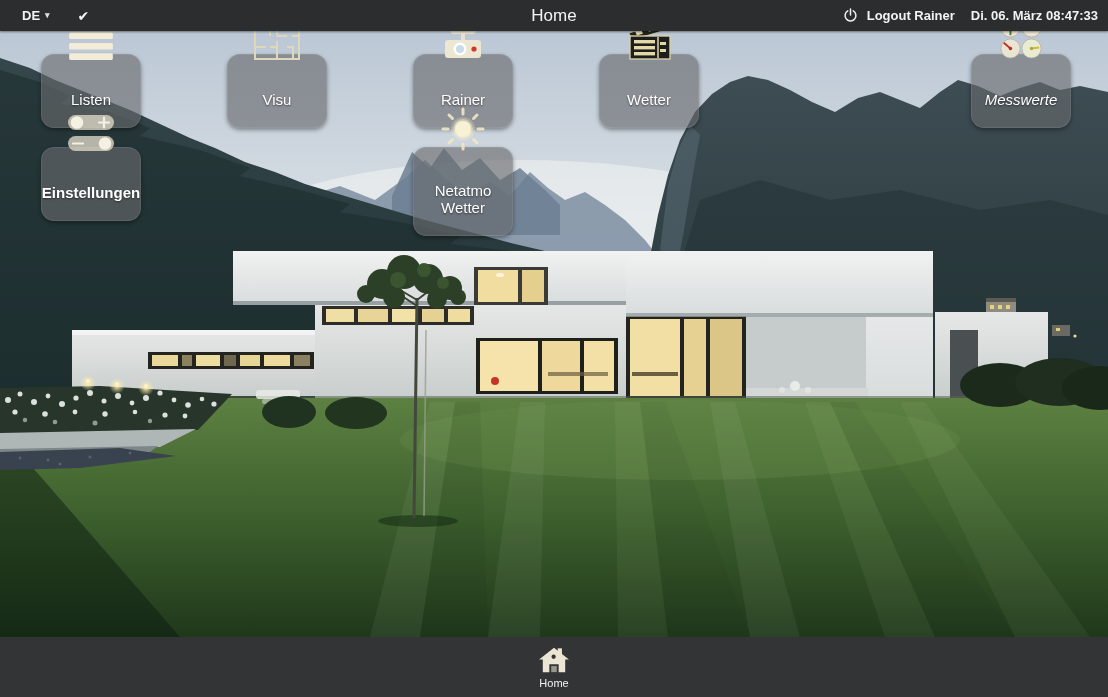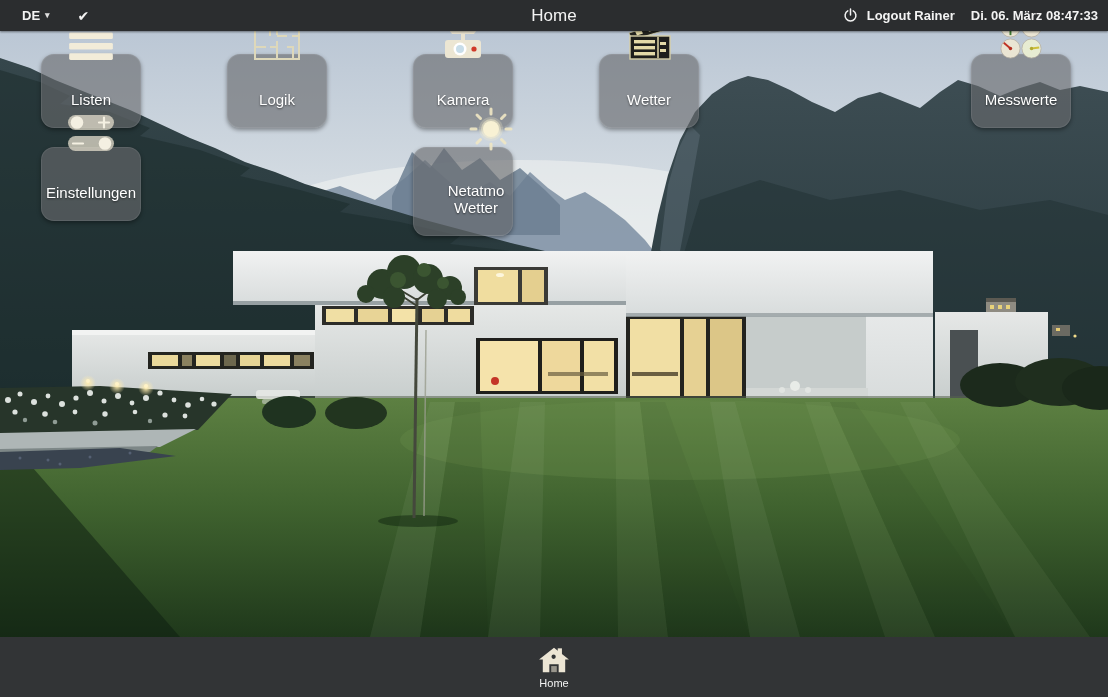--- a/index.html
+++ b/index.html
@@ -303,7 +303,7 @@
         <path d="M10 8 H16 V14"></path>
       </svg>
     </div>
-    <div class="tile-label">Logik</div>
+    <div class="tile-label">Visu</div>
   </div>
 
   <div class="tile" style="left:413px;top:54px;">

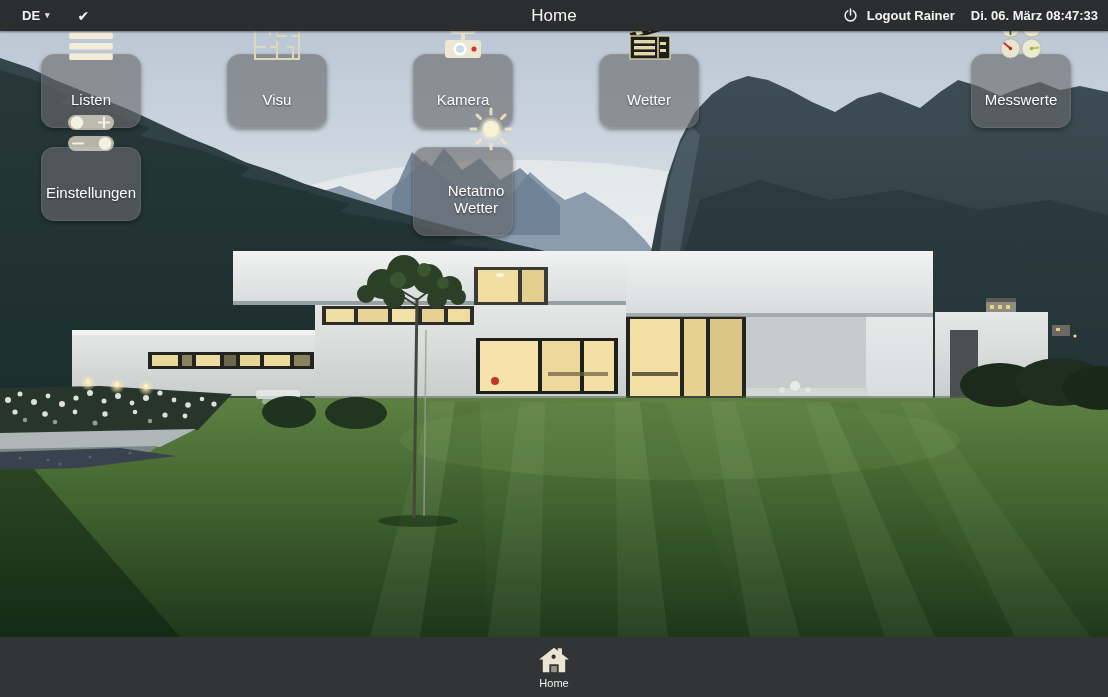--- a/index.html
+++ b/index.html
@@ -317,7 +317,7 @@
         <circle cx="34" cy="23" r="2.6" fill="#d03a2a"></circle>
       </svg>
     </div>
-    <div class="tile-label">Kamera</div>
+    <div class="tile-label">Rainer</div>
   </div>
 
   <div class="tile" style="left:599px;top:54px;">

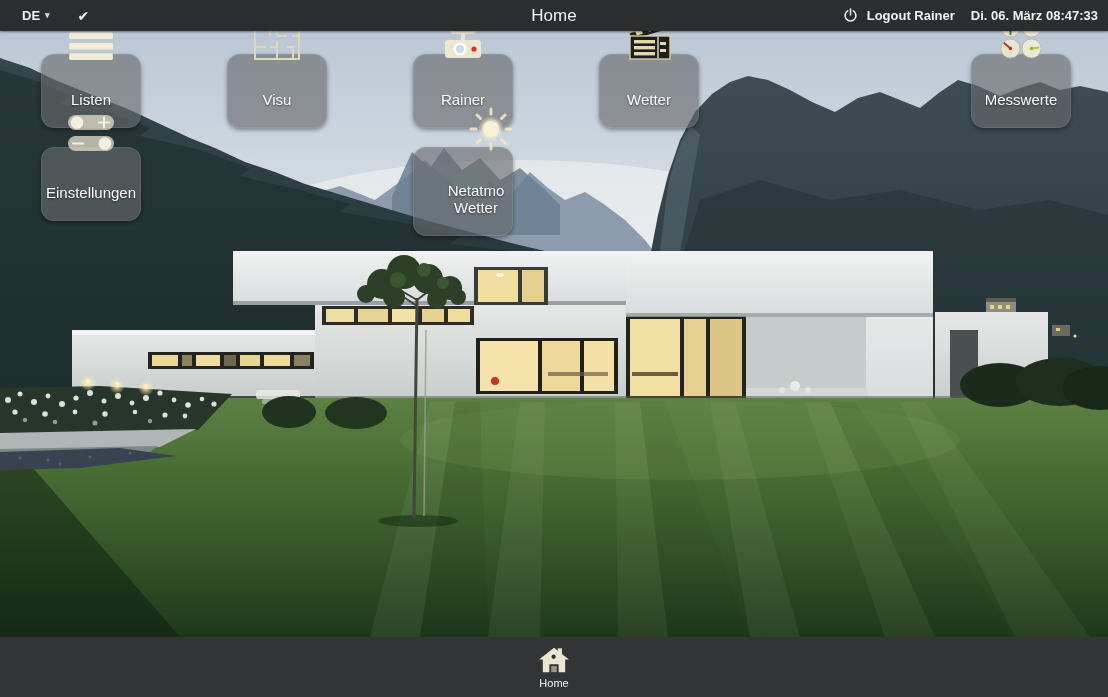--- a/index.html
+++ b/index.html
@@ -342,7 +342,7 @@
   </div>
 
 
-  <div class="tile" style="left:971px;top:54px;">
+  <div class="tile" style="left:971px;top:54px;font-style:italic;">
     <div class="tile-icon">
       <svg width="44" height="44" viewBox="0 0 46 46">
         <circle cx="12" cy="12" r="10" fill="#eae5d3" stroke="#b5afa0" stroke-width=".8"></circle>

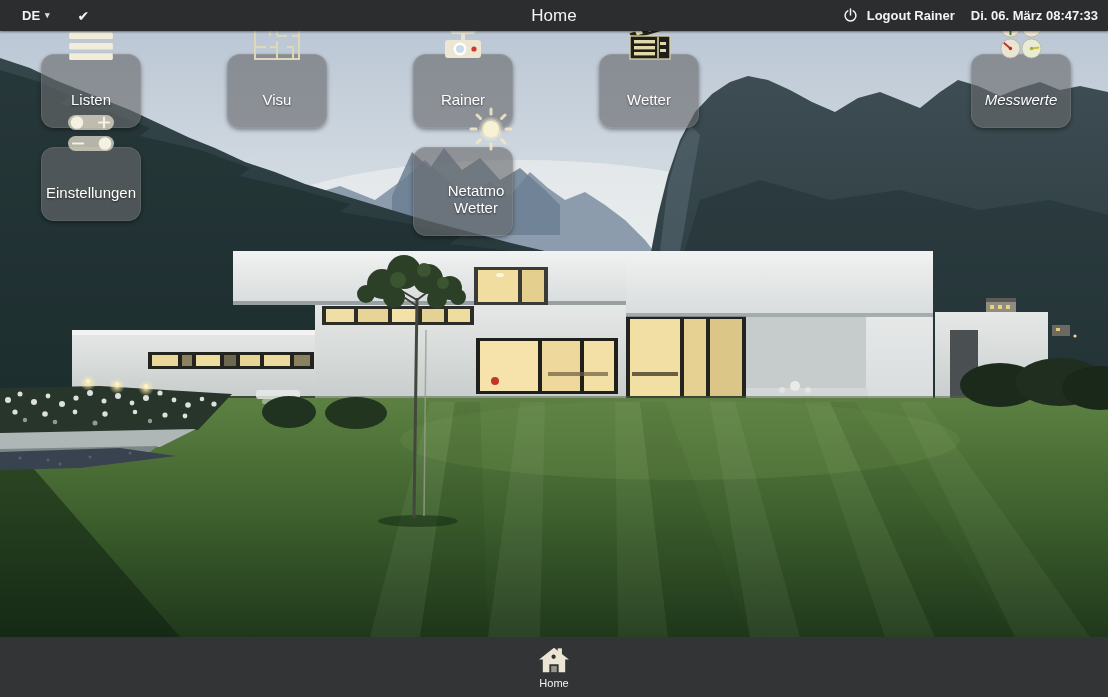--- a/index.html
+++ b/index.html
@@ -362,7 +362,7 @@
     <div class="tile-label">Messwerte</div>
   </div>
 
-  <div class="tile" style="left:41px;top:147px;">
+  <div class="tile" style="left:41px;top:147px;font-weight:bold;">
     <div class="tile-icon">
       <svg width="50" height="40" viewBox="0 0 50 40">
         <rect x="2" y="2" width="46" height="15" rx="7.5" fill="#d9d4c4" opacity=".8"></rect>

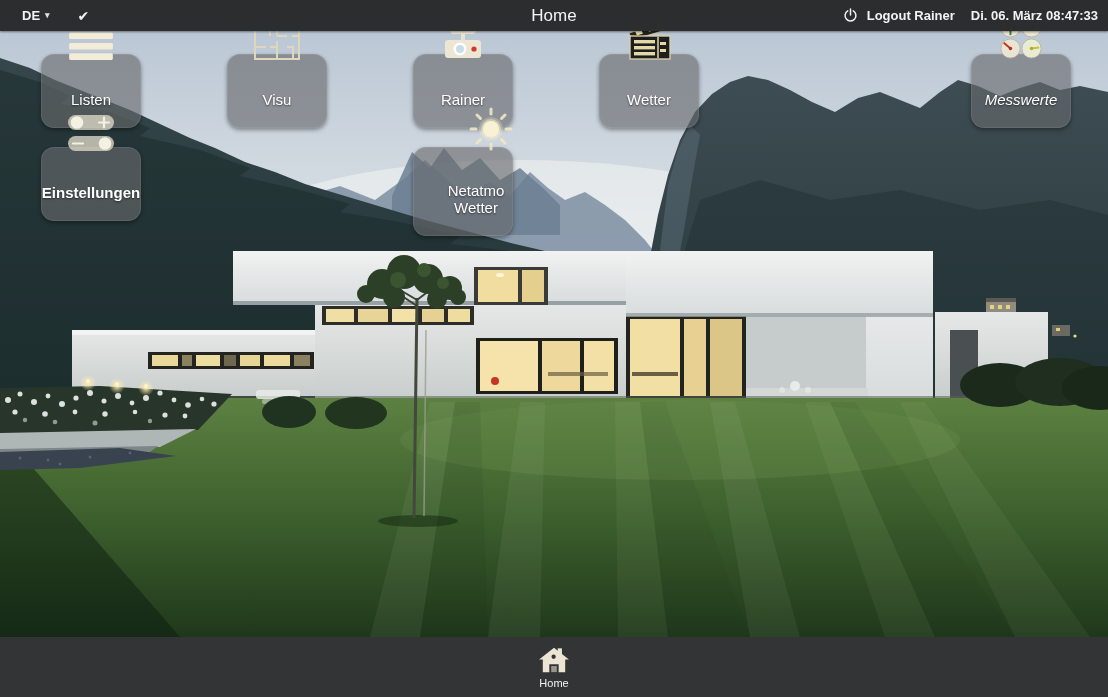--- a/index.html
+++ b/index.html
@@ -377,7 +377,7 @@
   </div>
 
 
-  <div class="tile" style="left:413px;top:147px;height:89px;align-items:flex-end;">
+  <div class="tile" style="left:413px;top:147px;height:89px;">
     <div class="tile-icon">
       <svg width="44" height="44" viewBox="0 0 44 44">
         <circle cx="22" cy="22" r="12" fill="#f6eecb" opacity=".25"></circle>

